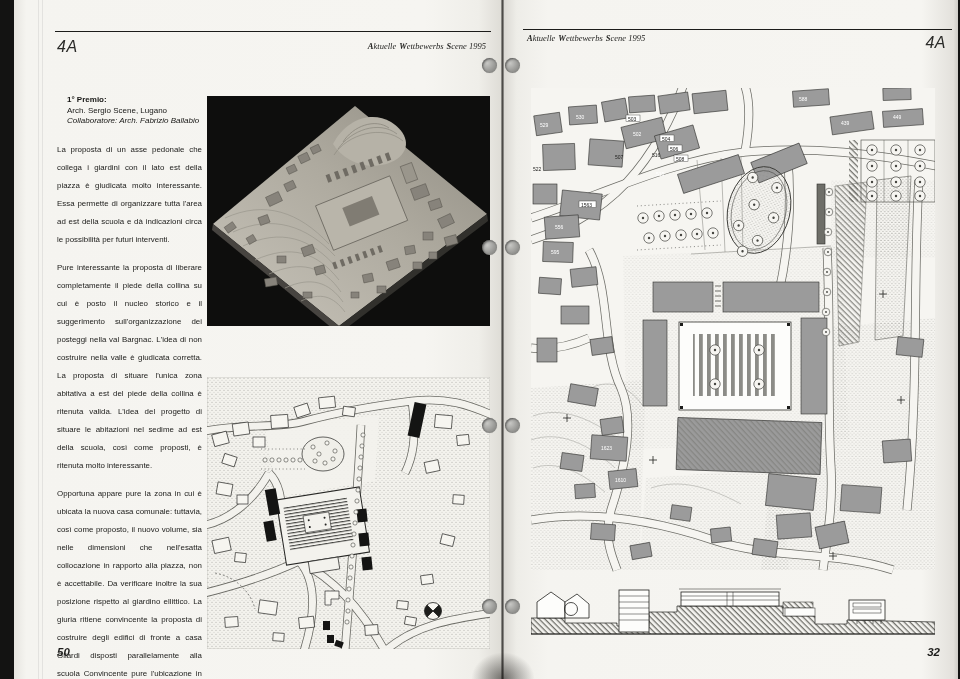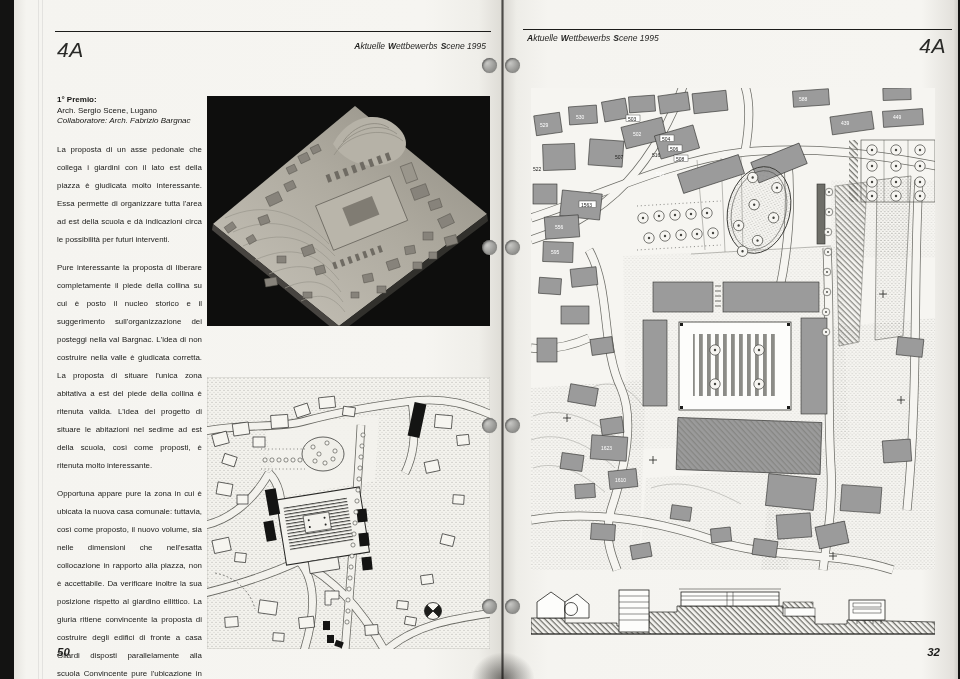--- a/index.html
+++ b/index.html
@@ -28,7 +28,7 @@
   .fold-bottom-shadow{position:absolute;left:471px;top:652px;width:64px;height:27px;
     background:radial-gradient(ellipse at 50% 100%, rgba(20,18,16,0.55), rgba(20,18,16,0) 70%);}
   .rule{position:absolute;height:1px;background:#1c1c1a;}
-  .section-code{position:absolute;font-style:italic;font-size:21px;color:#2a2a28;letter-spacing:0.5px;}
+  .section-code{position:absolute;font-style:italic;font-size:16px;color:#2a2a28;letter-spacing:0.5px;}
   .journal{position:absolute;font-style:italic;font-size:8.5px;color:#1f1f1d;white-space:nowrap;}
   .jw{display:inline-block;margin-right:3px;}
   .jw::first-letter{font-weight:bold;}

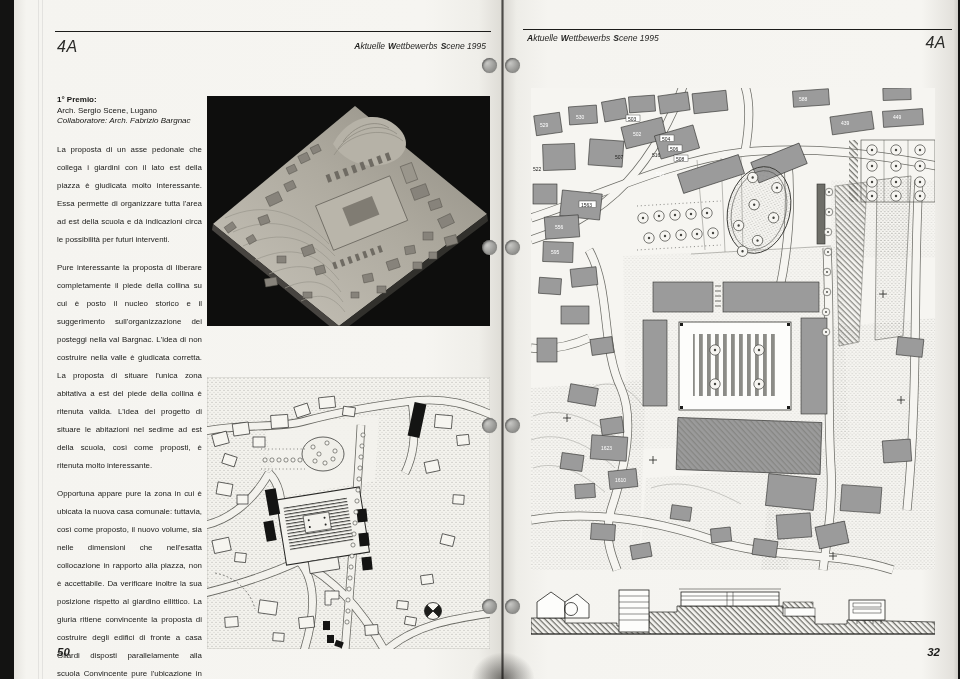--- a/index.html
+++ b/index.html
@@ -29,7 +29,7 @@
     background:radial-gradient(ellipse at 50% 100%, rgba(20,18,16,0.55), rgba(20,18,16,0) 70%);}
   .rule{position:absolute;height:1px;background:#1c1c1a;}
   .section-code{position:absolute;font-style:italic;font-size:16px;color:#2a2a28;letter-spacing:0.5px;}
-  .journal{position:absolute;font-style:italic;font-size:8.5px;color:#1f1f1d;white-space:nowrap;}
+  .journal{position:absolute;font-style:italic;font-size:8.5px;color:#1f1f1d;white-space:nowrap;font-family:Liberation Serif, serif;}
   .jw{display:inline-block;margin-right:3px;}
   .jw::first-letter{font-weight:bold;}
   .credits{position:absolute;left:43px;top:95px;font-size:8px;line-height:10.6px;color:#161614;}

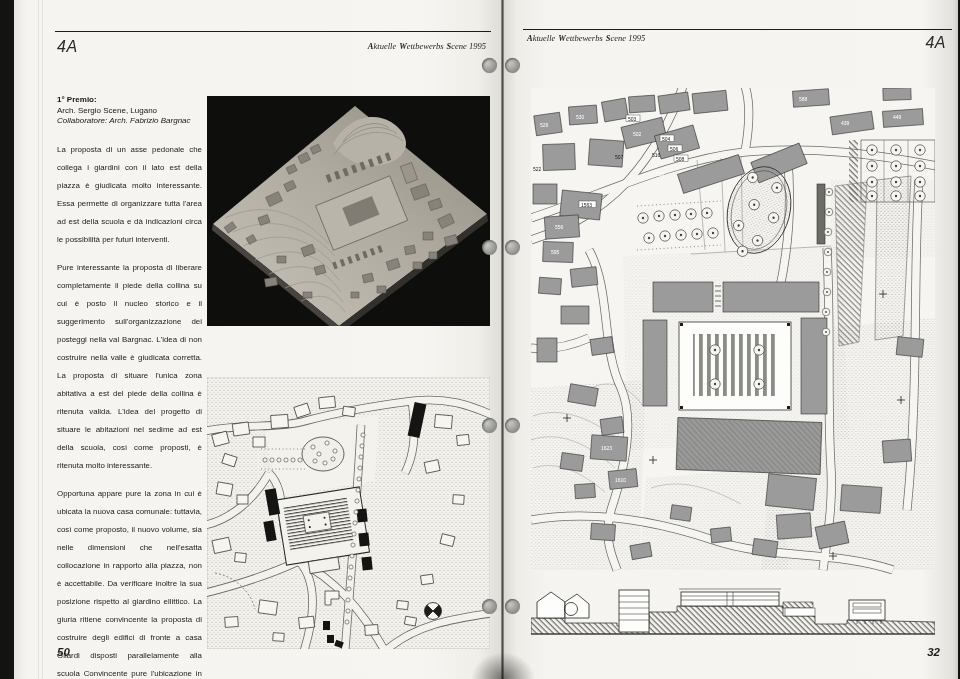--- a/index.html
+++ b/index.html
@@ -32,7 +32,7 @@
   .journal{position:absolute;font-style:italic;font-size:8.5px;color:#1f1f1d;white-space:nowrap;font-family:Liberation Serif, serif;}
   .jw{display:inline-block;margin-right:3px;}
   .jw::first-letter{font-weight:bold;}
-  .credits{position:absolute;left:43px;top:95px;font-size:8px;line-height:10.6px;color:#161614;}
+  .credits{position:absolute;left:53px;top:95px;font-size:8px;line-height:10.6px;color:#161614;}
   .credits .prize{font-weight:bold;}
   .credits .collab{font-style:italic;}
   .bodycol{position:absolute;left:43px;top:141px;width:145px;

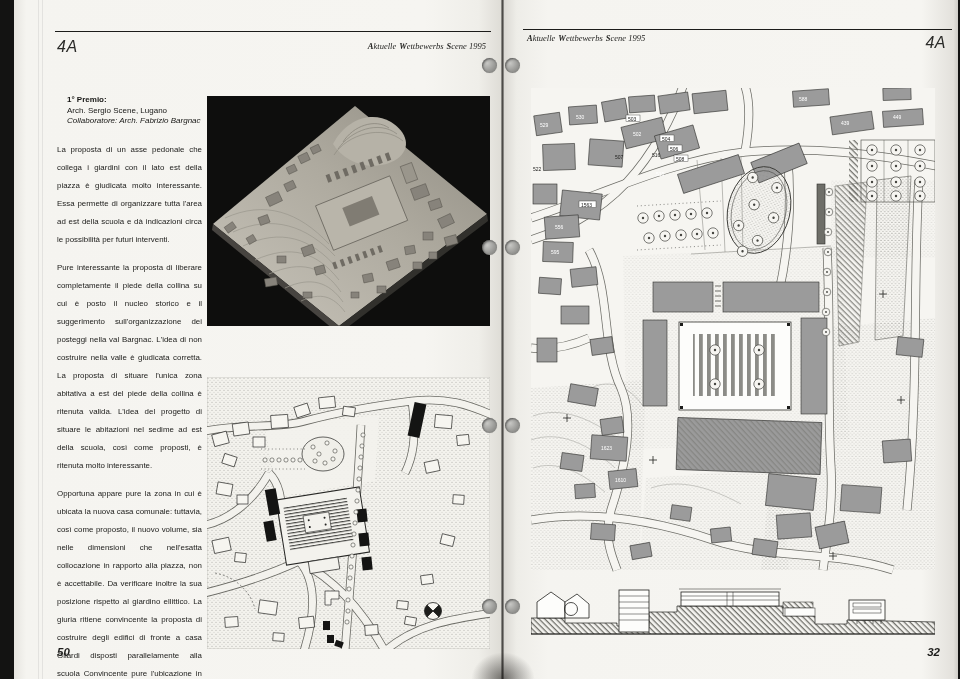--- a/index.html
+++ b/index.html
@@ -60,7 +60,7 @@
     <div class="credits">
       <div class="prize">1° Premio:</div>
       <div>Arch. Sergio Scene, Lugano</div>
-      <div class="collab">Collaboratore: Arch. Fabrizio Bargnac</div>
+      <div class="collab">Collaboratore: Arch. Fabrizio Ballabio</div>
     </div>
 
     <div class="bodycol">

